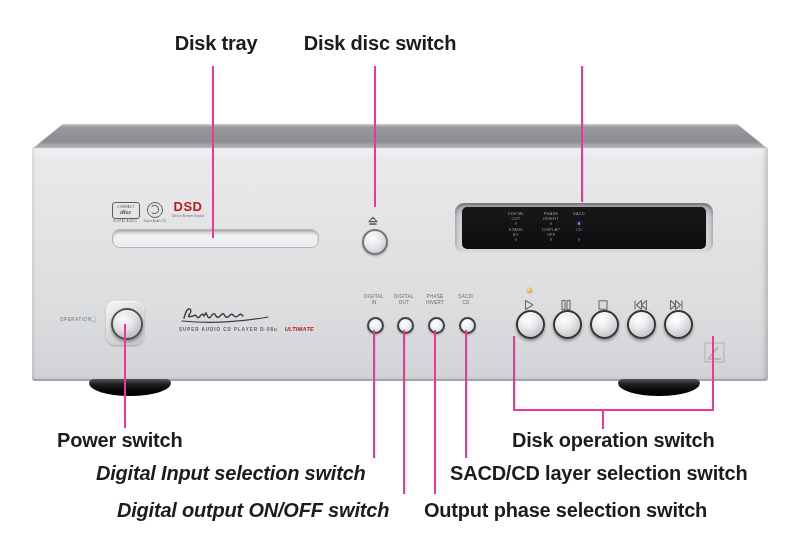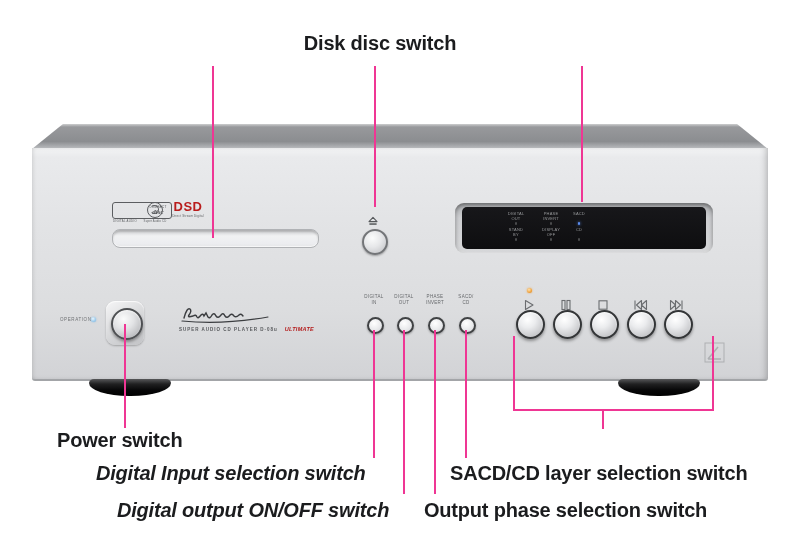--- a/index.html
+++ b/index.html
@@ -120,6 +120,7 @@
 
 <div id="canvas" style="--accent-pink: #ef3694; --fl-amber: #d9a542; --led-blue: #5b8def; --led-orange: #f0a23c; --badge-red: #b41b1b;">
 
+  <div class="co-label co-center" style="left:216px;top:32px;">Disk tray</div>
   <div class="co-label co-center" style="left:380px;top:32px;">Disk disc switch</div>
 
   <div class="co-line" style="left:212px;top:66px;height:172px;"></div>

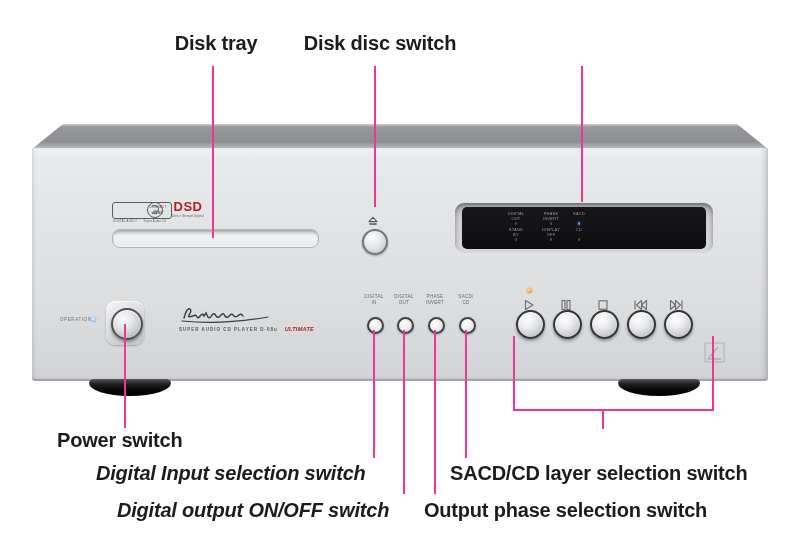--- a/index.html
+++ b/index.html
@@ -29,7 +29,7 @@
   
   .cd-logo{position:absolute;left:112px;top:202px;width:26px;height:15px;
       border:1px solid #5c5e61;border-radius:3px;display:flex;flex-direction:column;
-      align-items:center;justify-content:center;color:#4c4e51;z-index:2;padding-left:32px;}
+      align-items:center;justify-content:center;color:#4c4e51;z-index:2;}
   .cd-l1{font-size:3px;letter-spacing:.4px;line-height:1;}
   .cd-l2{font-size:7px;font-weight:700;font-style:italic;line-height:1;font-family:"Liberation Serif",serif;}
   .cd-cap{position:absolute;left:106px;top:219px;width:38px;text-align:center;font-size:2.8px;

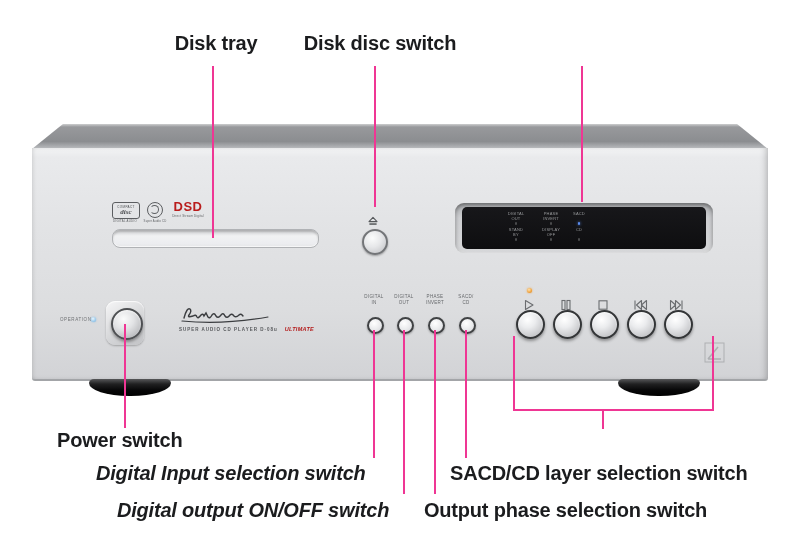--- a/index.html
+++ b/index.html
@@ -266,6 +266,7 @@
   <div class="co-label" style="left:57px;top:429px;">Power switch</div>
   <div class="co-label" style="left:96px;top:462px;font-style:italic;">Digital Input selection switch</div>
   <div class="co-label" style="left:117px;top:499px;font-style:italic;">Digital output ON/OFF switch</div>
+  <div class="co-label" style="left:512px;top:429px;">Disk operation switch</div>
   <div class="co-label" style="left:424px;top:499px;">Output phase selection switch</div>
   <div class="co-label" style="left:450px;top:462px;">SACD/CD layer selection switch</div>
 

